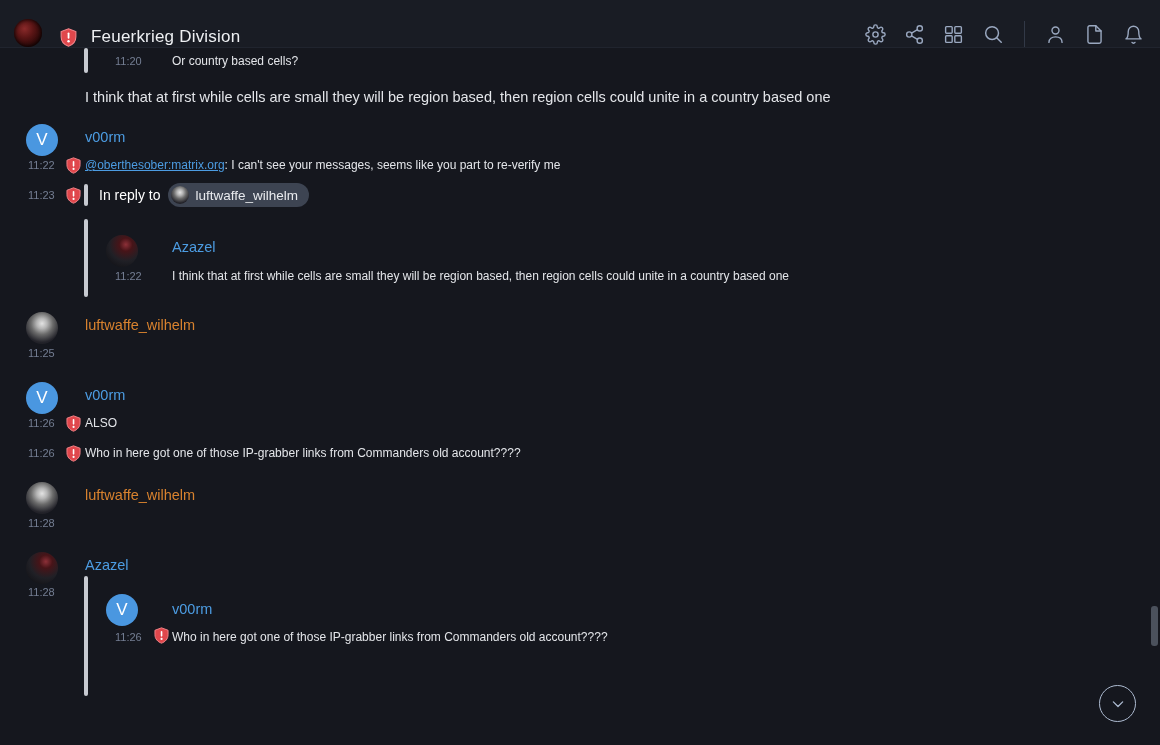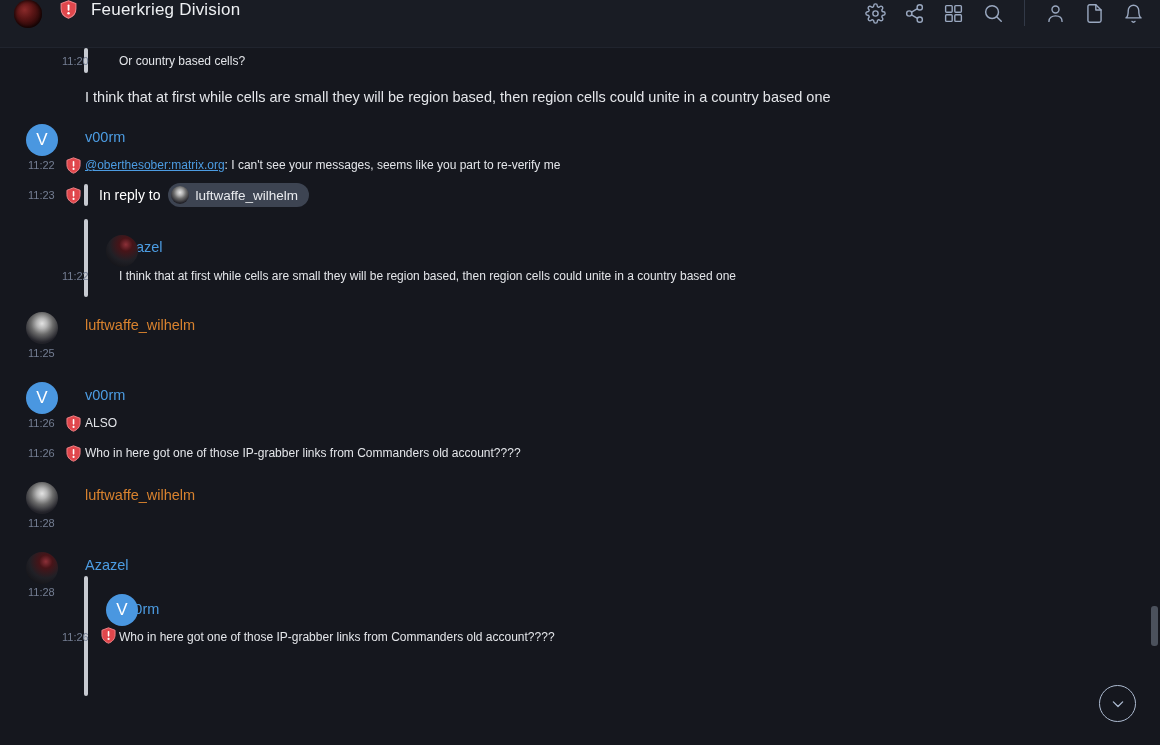--- a/index.html
+++ b/index.html
@@ -14,7 +14,7 @@
   .topbar {
     position:absolute; top:0; left:0; right:0; height:48px;
     background:#191c24; border-bottom:1px solid #20242e;
-    display:flex; align-items:flex-start; padding:0 14px; z-index:10;
+    display:flex; align-items:flex-end; padding:0 14px; z-index:10;
   }
   .room-avatar {
     width:28px; height:28px; border-radius:50%; flex:0 0 auto;

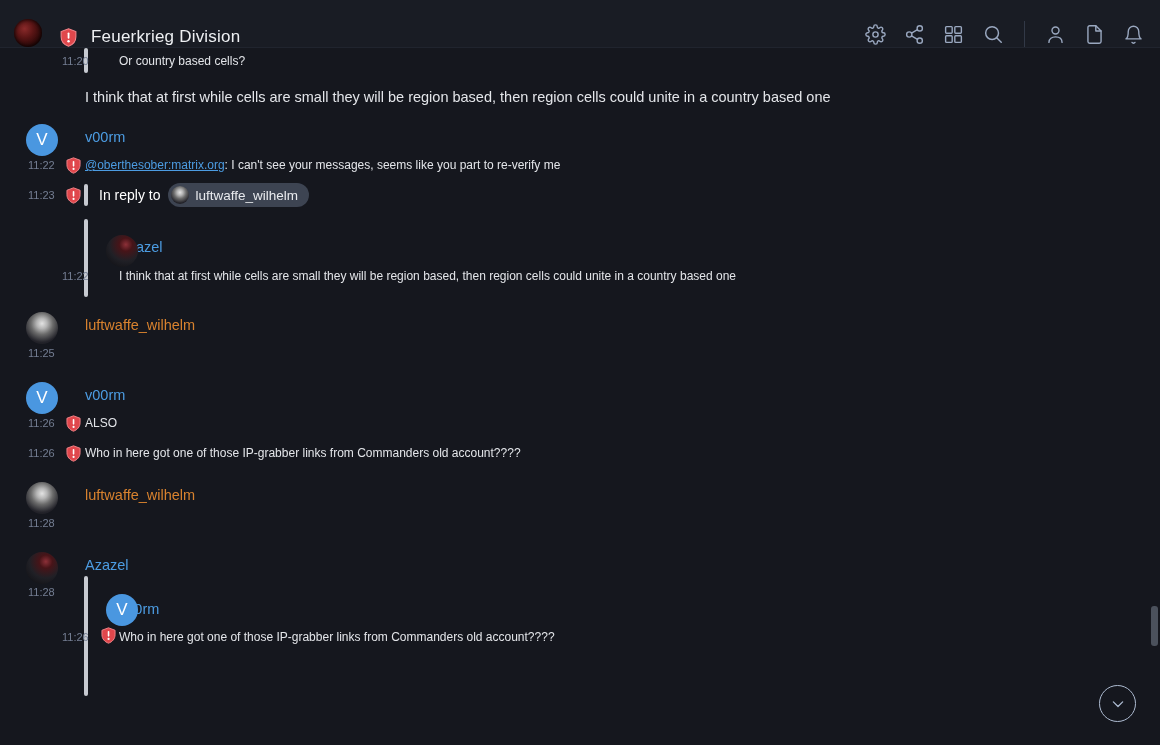--- a/index.html
+++ b/index.html
@@ -47,7 +47,7 @@
   .body-text { margin-left:85px; font-size:14.5px; line-height:22px; max-width:960px; color:#e3e5e9; }
   
   .qbar { position:absolute; left:-1px; top:0; bottom:0; width:4px; border-radius:2px; background:#c7cad1; }
-  .quote { position:relative; margin-left:85px; padding-left:34px; }
+  .quote { position:relative; margin-left:85px; padding-left:87px; }
   .q-avatar { position:absolute; left:21px; width:32px; height:32px; border-radius:50%; cursor:pointer; }
   .q-name-row { display:flex; align-items:center; }
   .q-row { position:relative; height:30px; display:flex; align-items:center; }

